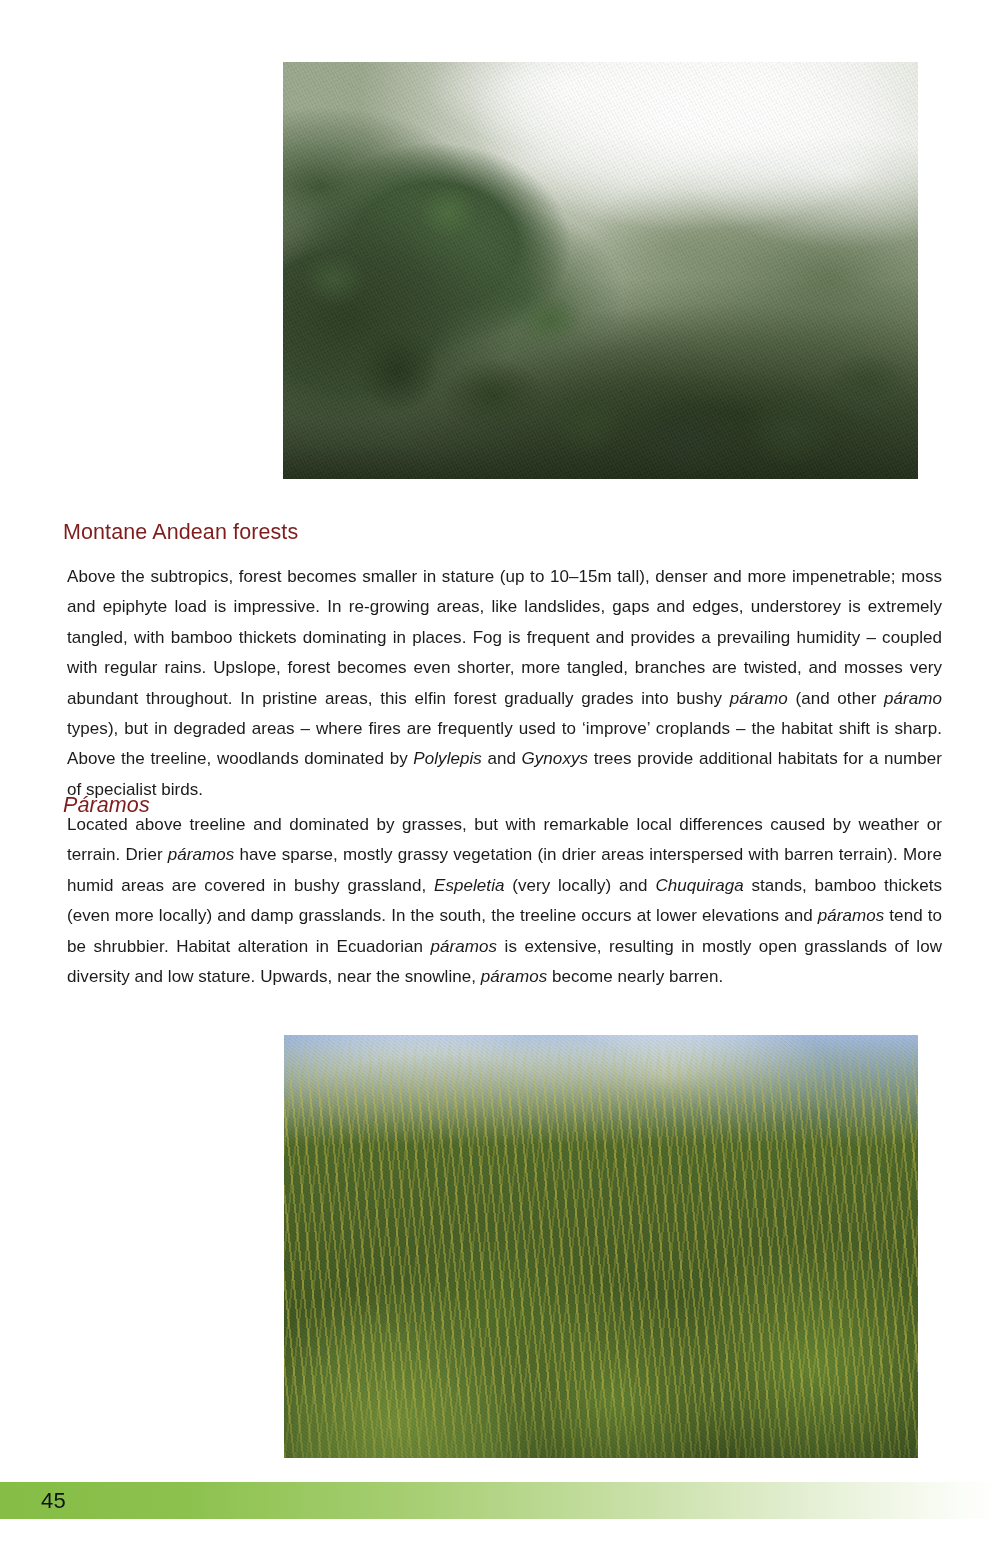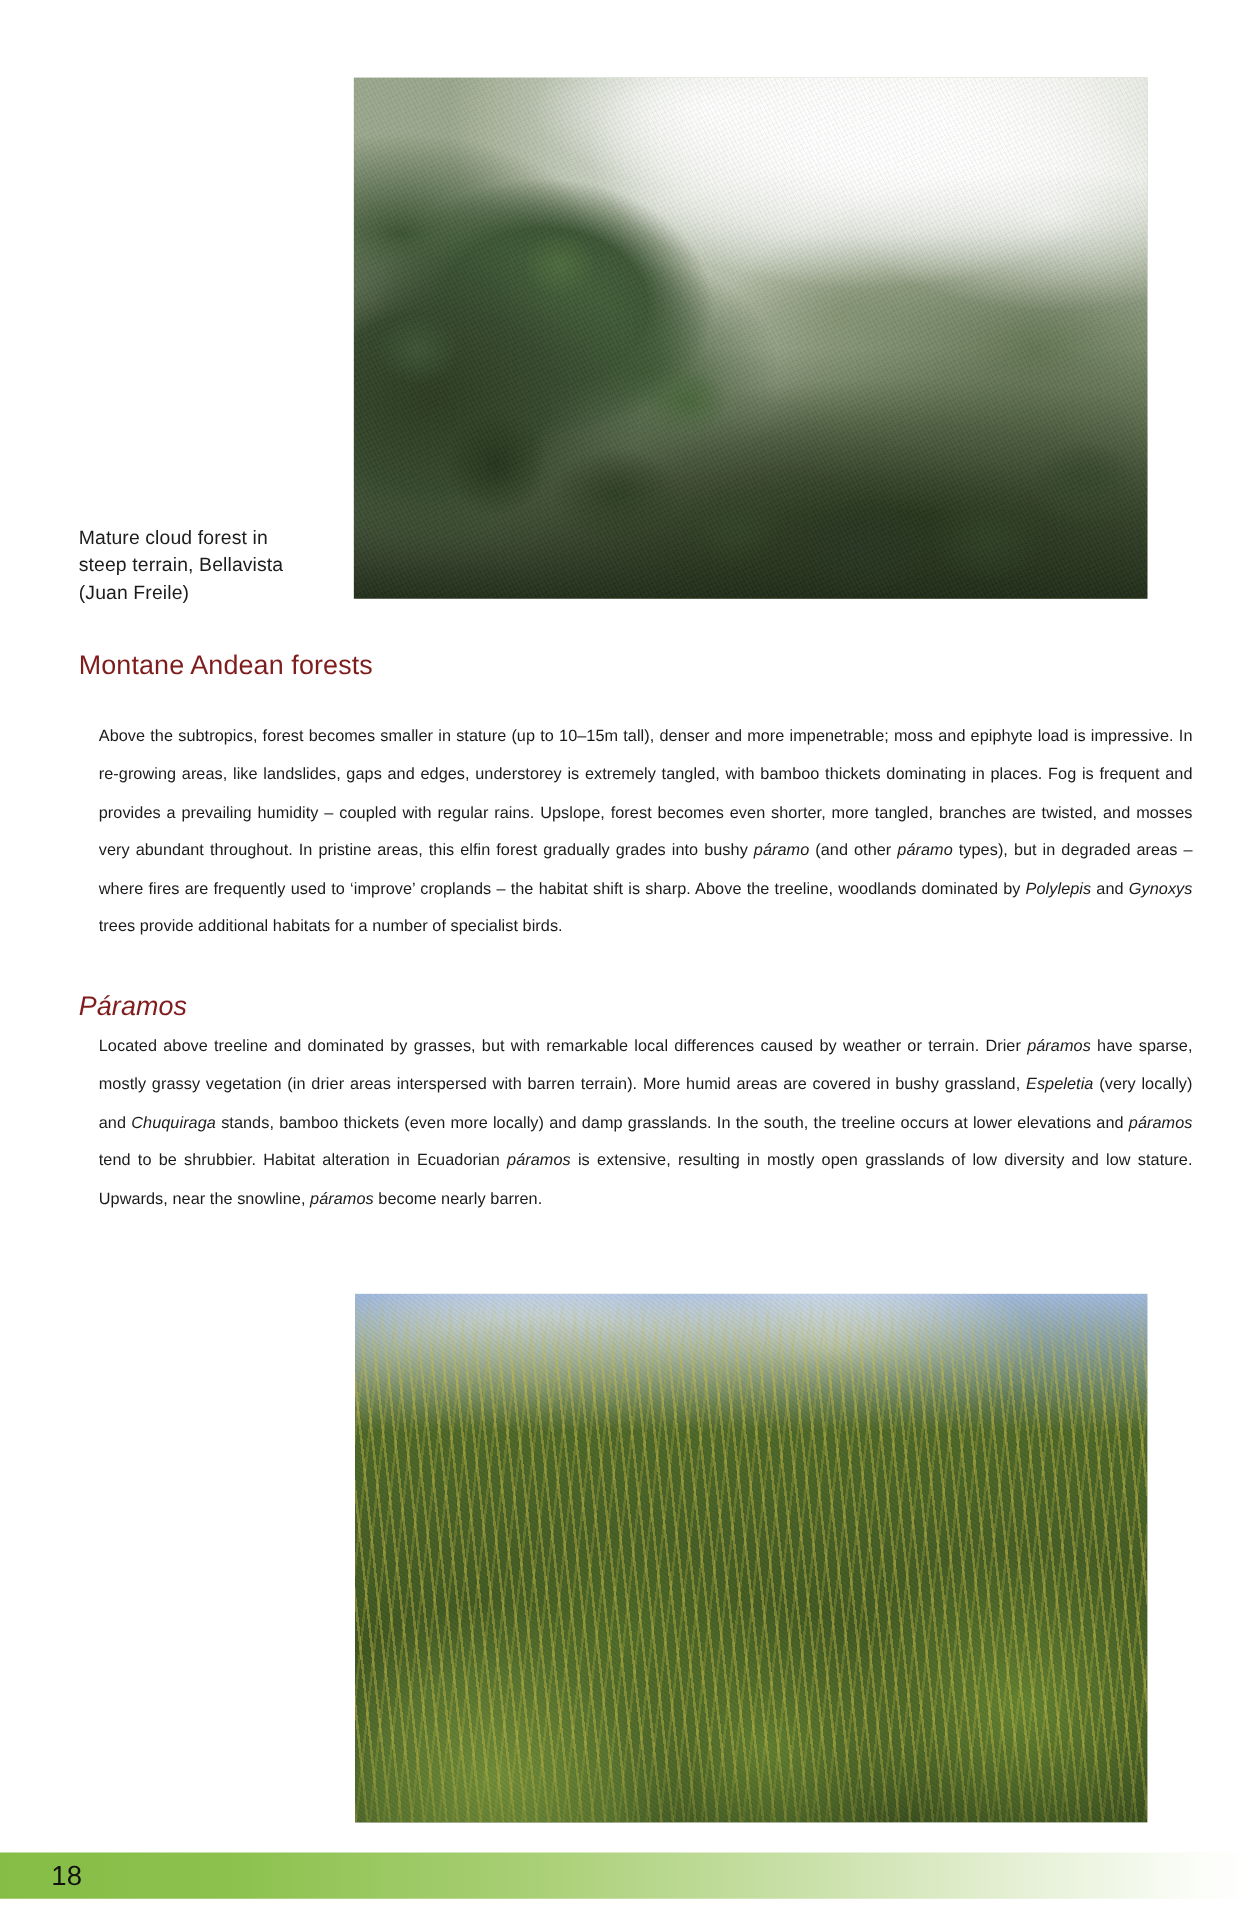--- a/index.html
+++ b/index.html
@@ -223,11 +223,6 @@
     <div class="layer cf-grain"></div>
   </div>
 
-  <div class="caption" id="caption-top">
-    <span>Mature cloud forest in</span><br>
-    <span>steep terrain, Bellavista</span><br>
-    <span>(Juan Freile)</span>
-  </div>
 
   <h2 class="section-heading body-col" id="heading-montane">Montane Andean forests</h2>
 

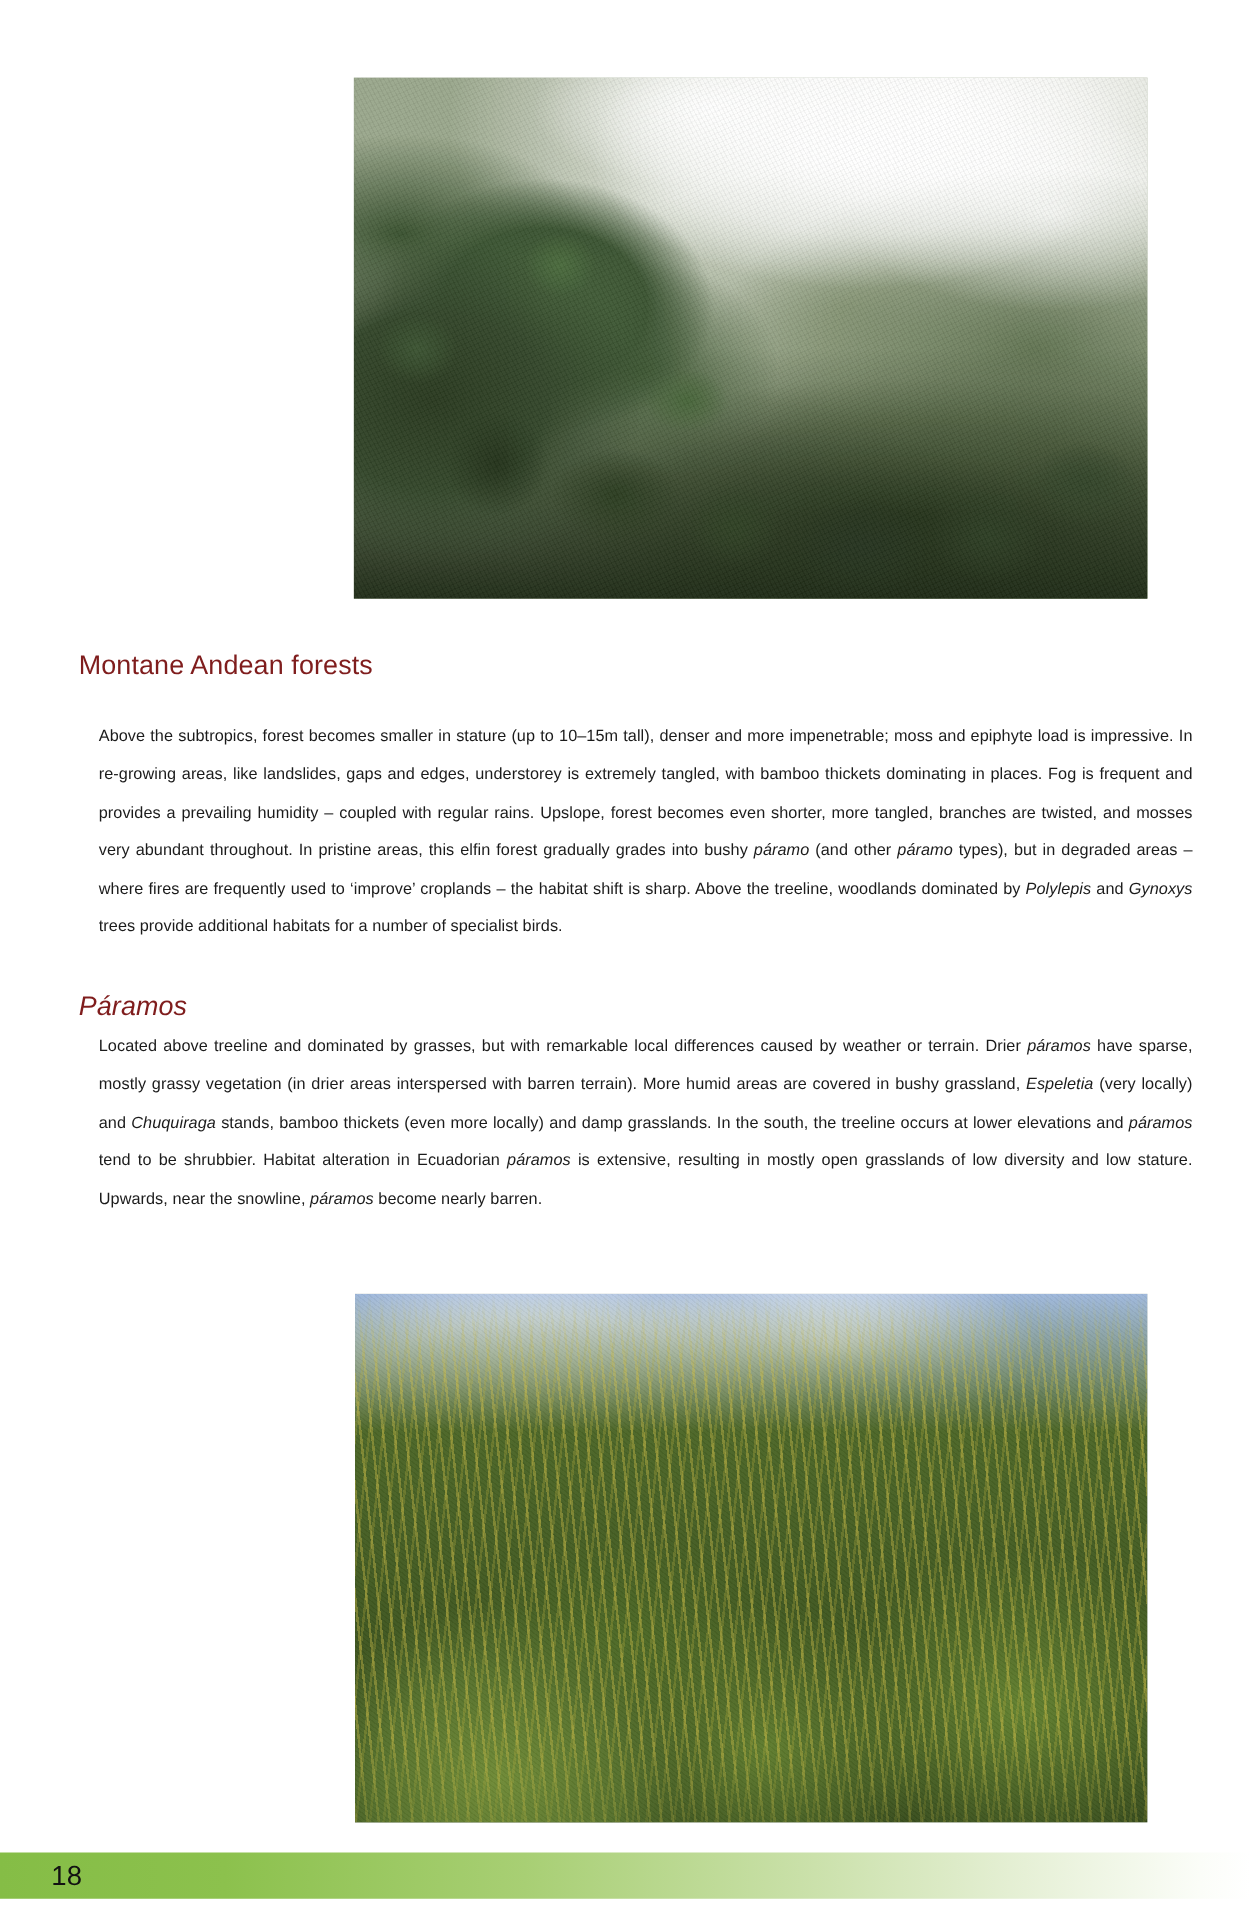--- a/index.html
+++ b/index.html
@@ -175,8 +175,8 @@
   }
   h2.section-heading.italic { font-style: italic; }
   p.body-text {
-    margin: 16px;
-    font-size: 13px;
+    margin: 4px;
+    font-size: 17px;
     line-height: 30.4px;
     color: #1b1b1b;
     text-align: justify;

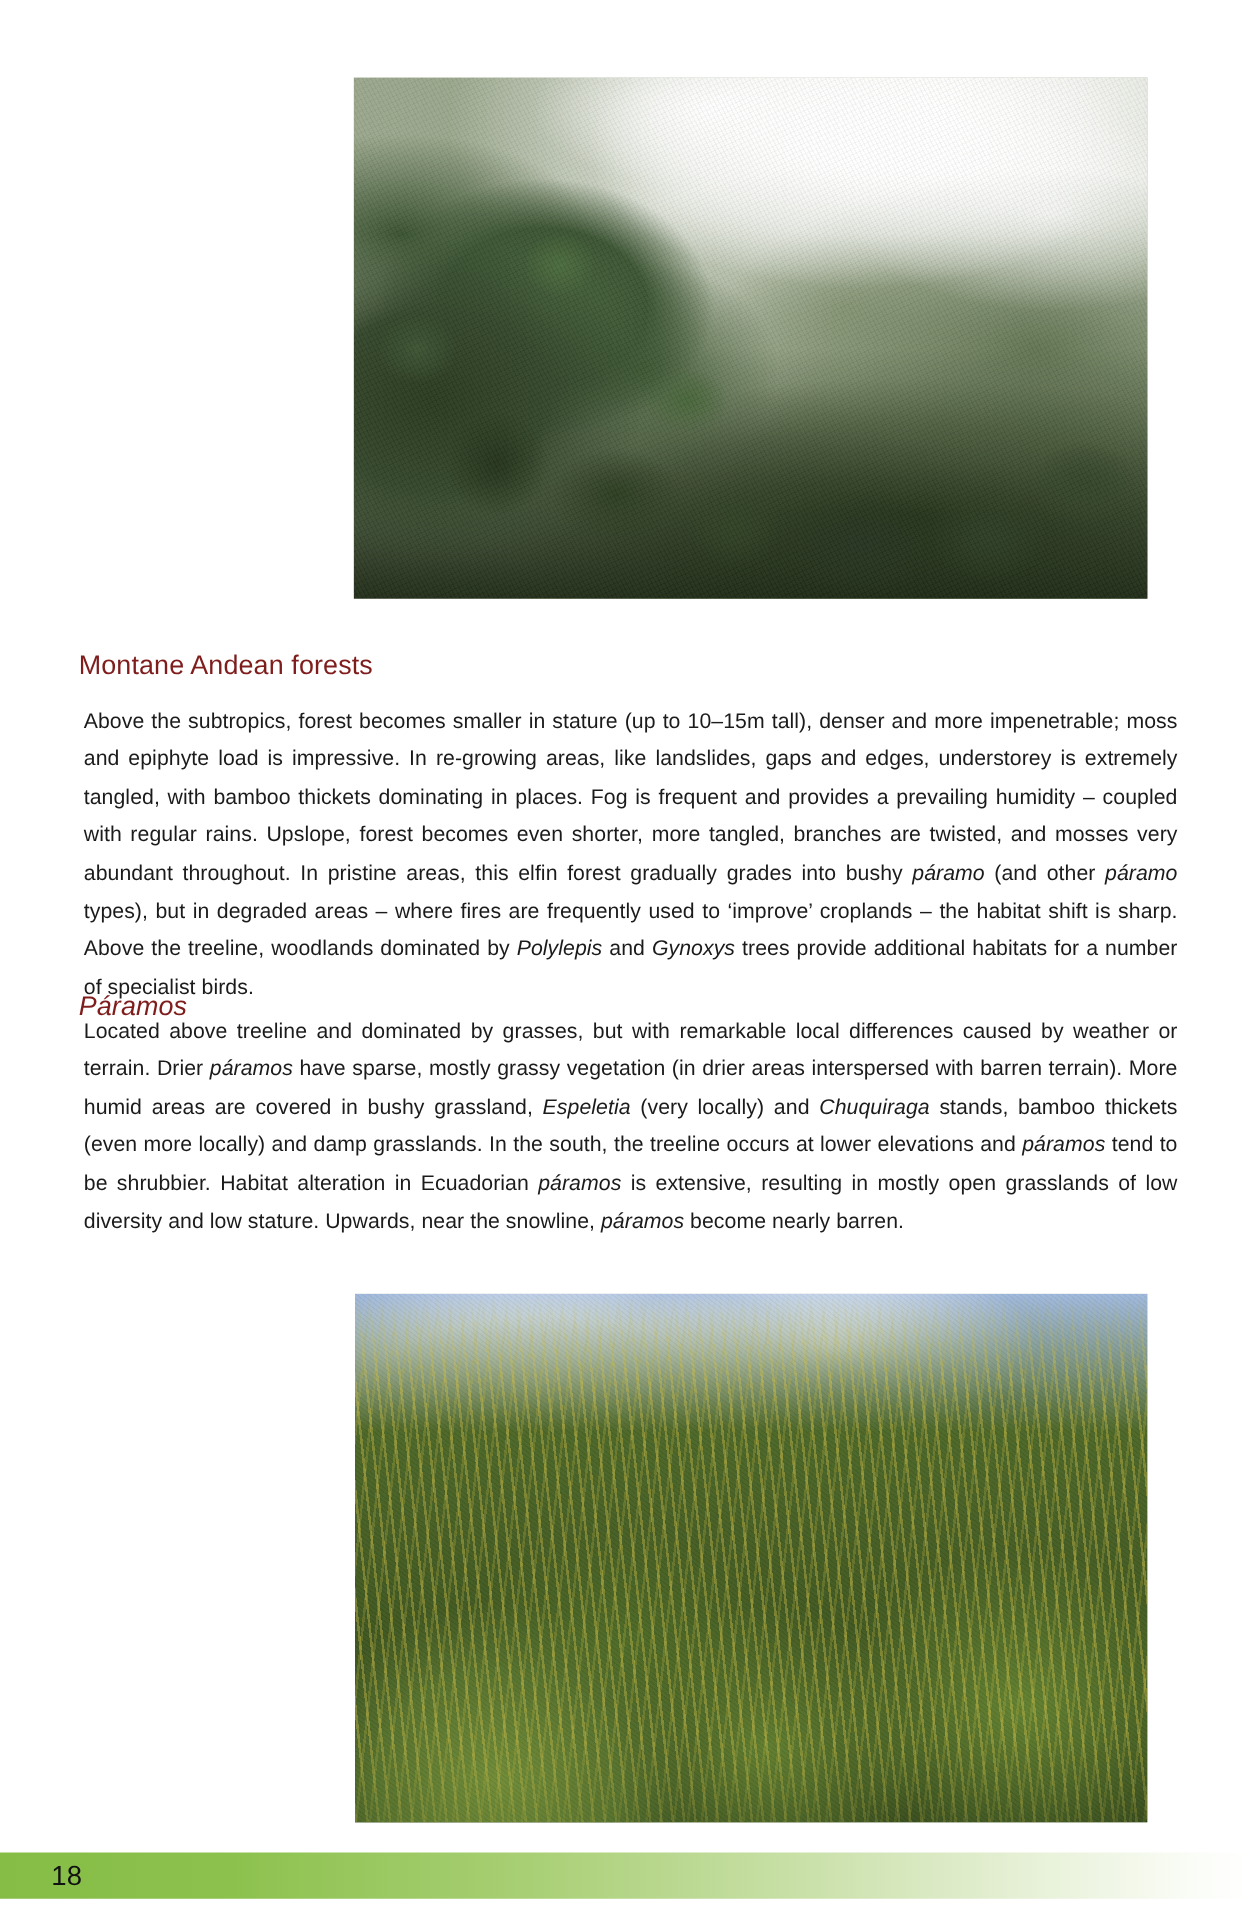--- a/index.html
+++ b/index.html
@@ -245,7 +245,7 @@
 
 
   <div id="footer-bar"></div>
-  <div id="page-number">18</div>
+  <div id="page-number">45</div>
 
 </div>
 

